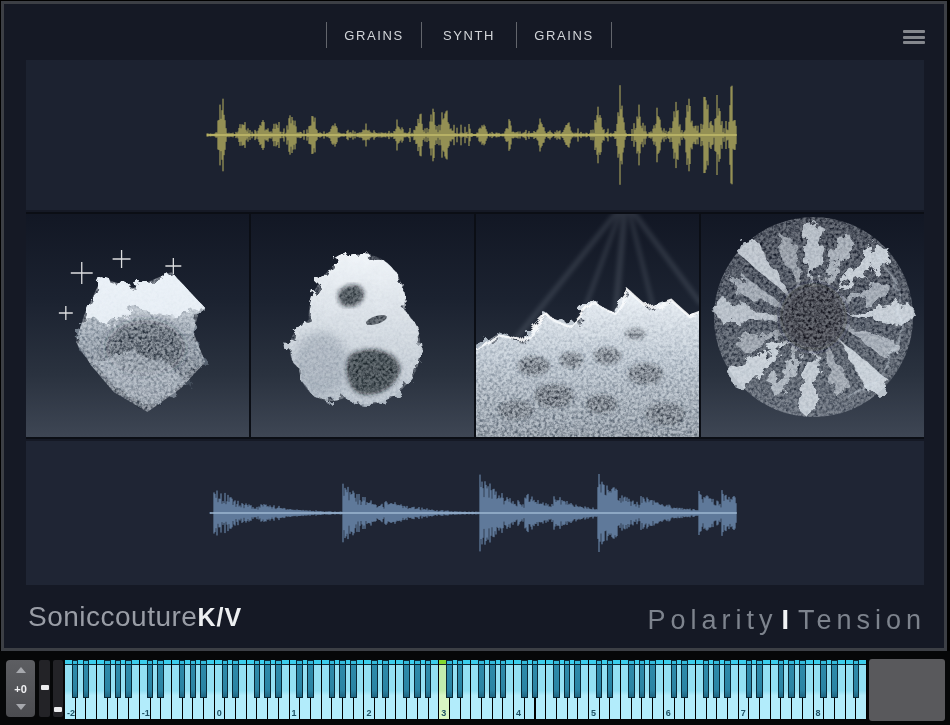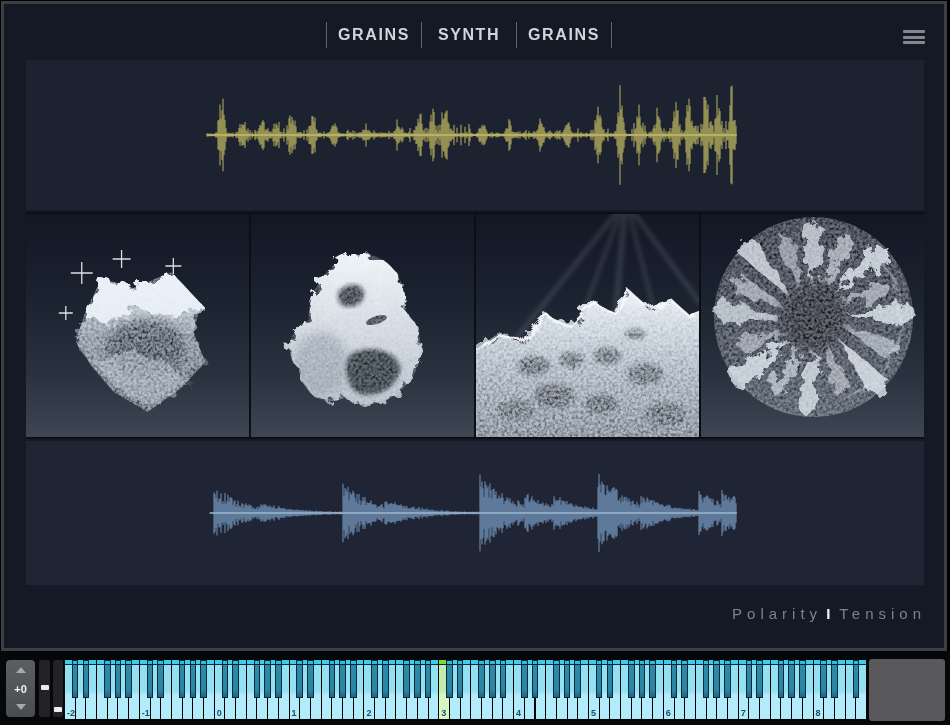--- a/index.html
+++ b/index.html
@@ -17,8 +17,8 @@
   .nav-row{position:absolute;left:322px;top:16px;height:30px;display:flex;align-items:center;}
   .nav-sep{width:1px;height:26px;background:#62656c;}
   .nav-tab{
-    width:94px;text-align:center;color:#d2d5d9;font-size:16px;
-    letter-spacing:1.6px;font-weight:bold;cursor:default;
+    width:94px;text-align:center;color:#d2d5d9;font-size:13px;
+    letter-spacing:1.6px;font-weight:normal;cursor:default;
   }
   .menu-btn{position:absolute;left:899px;top:26px;width:22px;height:14px;
     display:flex;flex-direction:column;justify-content:space-between;}

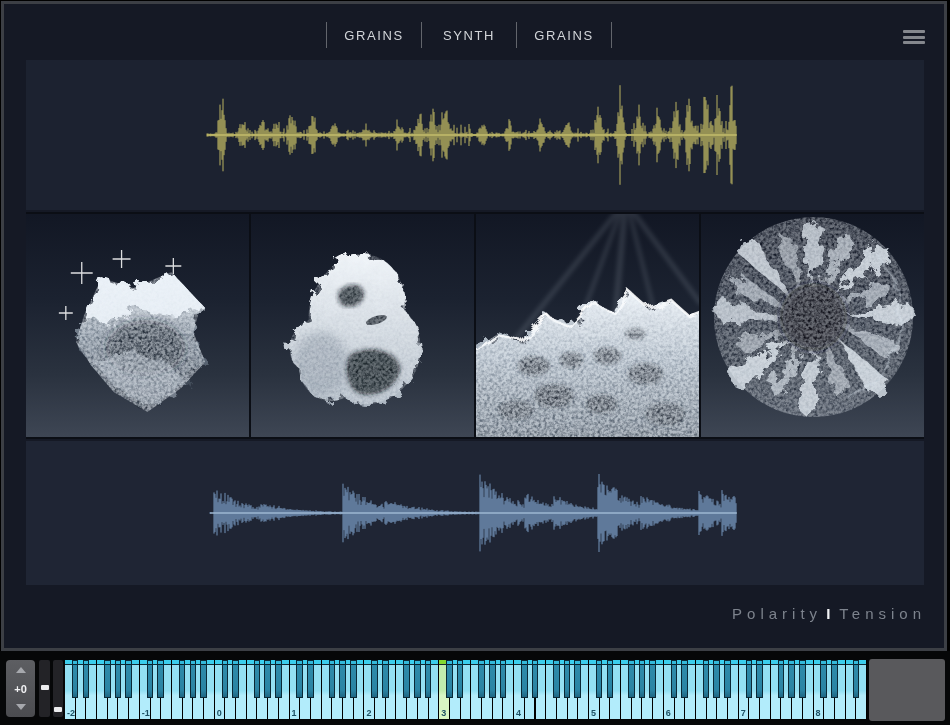--- a/index.html
+++ b/index.html
@@ -251,6 +251,9 @@
       </svg>
   </div>
 
+  <div class="footer-left">
+    <span class="brand-dev">Soniccouture</span><span class="brand-prod">K/V</span>
+  </div>
   <div class="footer-right">
     <span>Polarity</span><span class="divider-i">I</span><span>Tension</span>
   </div>

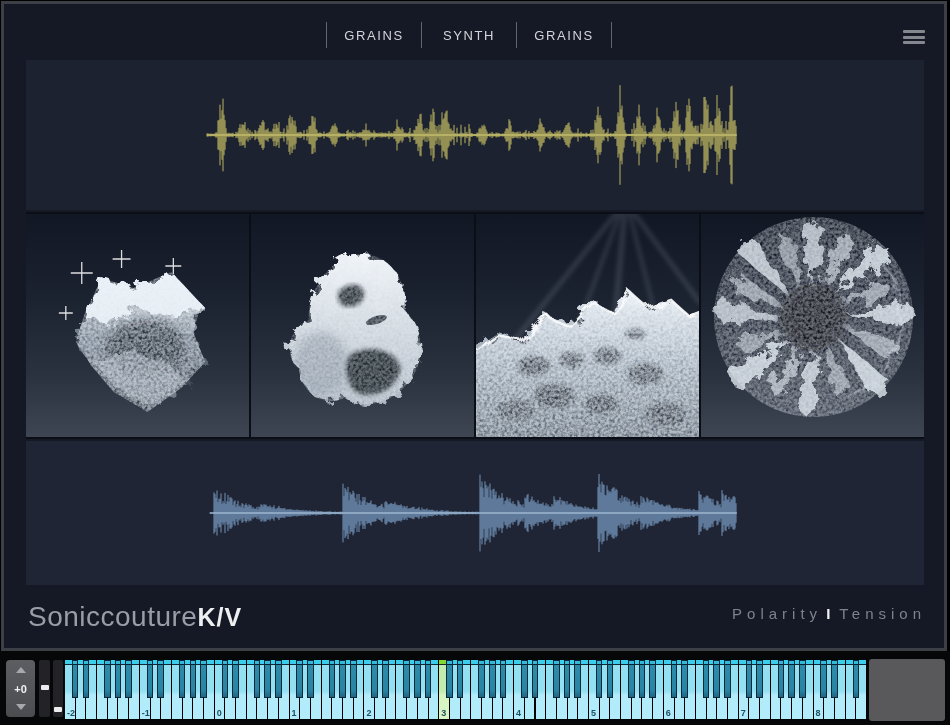--- a/index.html
+++ b/index.html
@@ -39,7 +39,7 @@
   .brand-dev{font-size:28px;color:#999da6;letter-spacing:0.5px;}
   .brand-prod{font-size:25px;color:#edeff1;font-weight:bold;letter-spacing:1px;}
   .footer-right{position:absolute;right:18px;top:601px;white-space:nowrap;
-    font-size:15px;color:#7d838d;letter-spacing:5px;}
+    font-size:27px;color:#7d838d;letter-spacing:5px;}
   .footer-right .divider-i{color:#f2f3f5;font-weight:bold;padding:0 4px;}
   
   .kbar{position:absolute;left:0;top:651px;width:950px;height:74px;background:#060708;}

